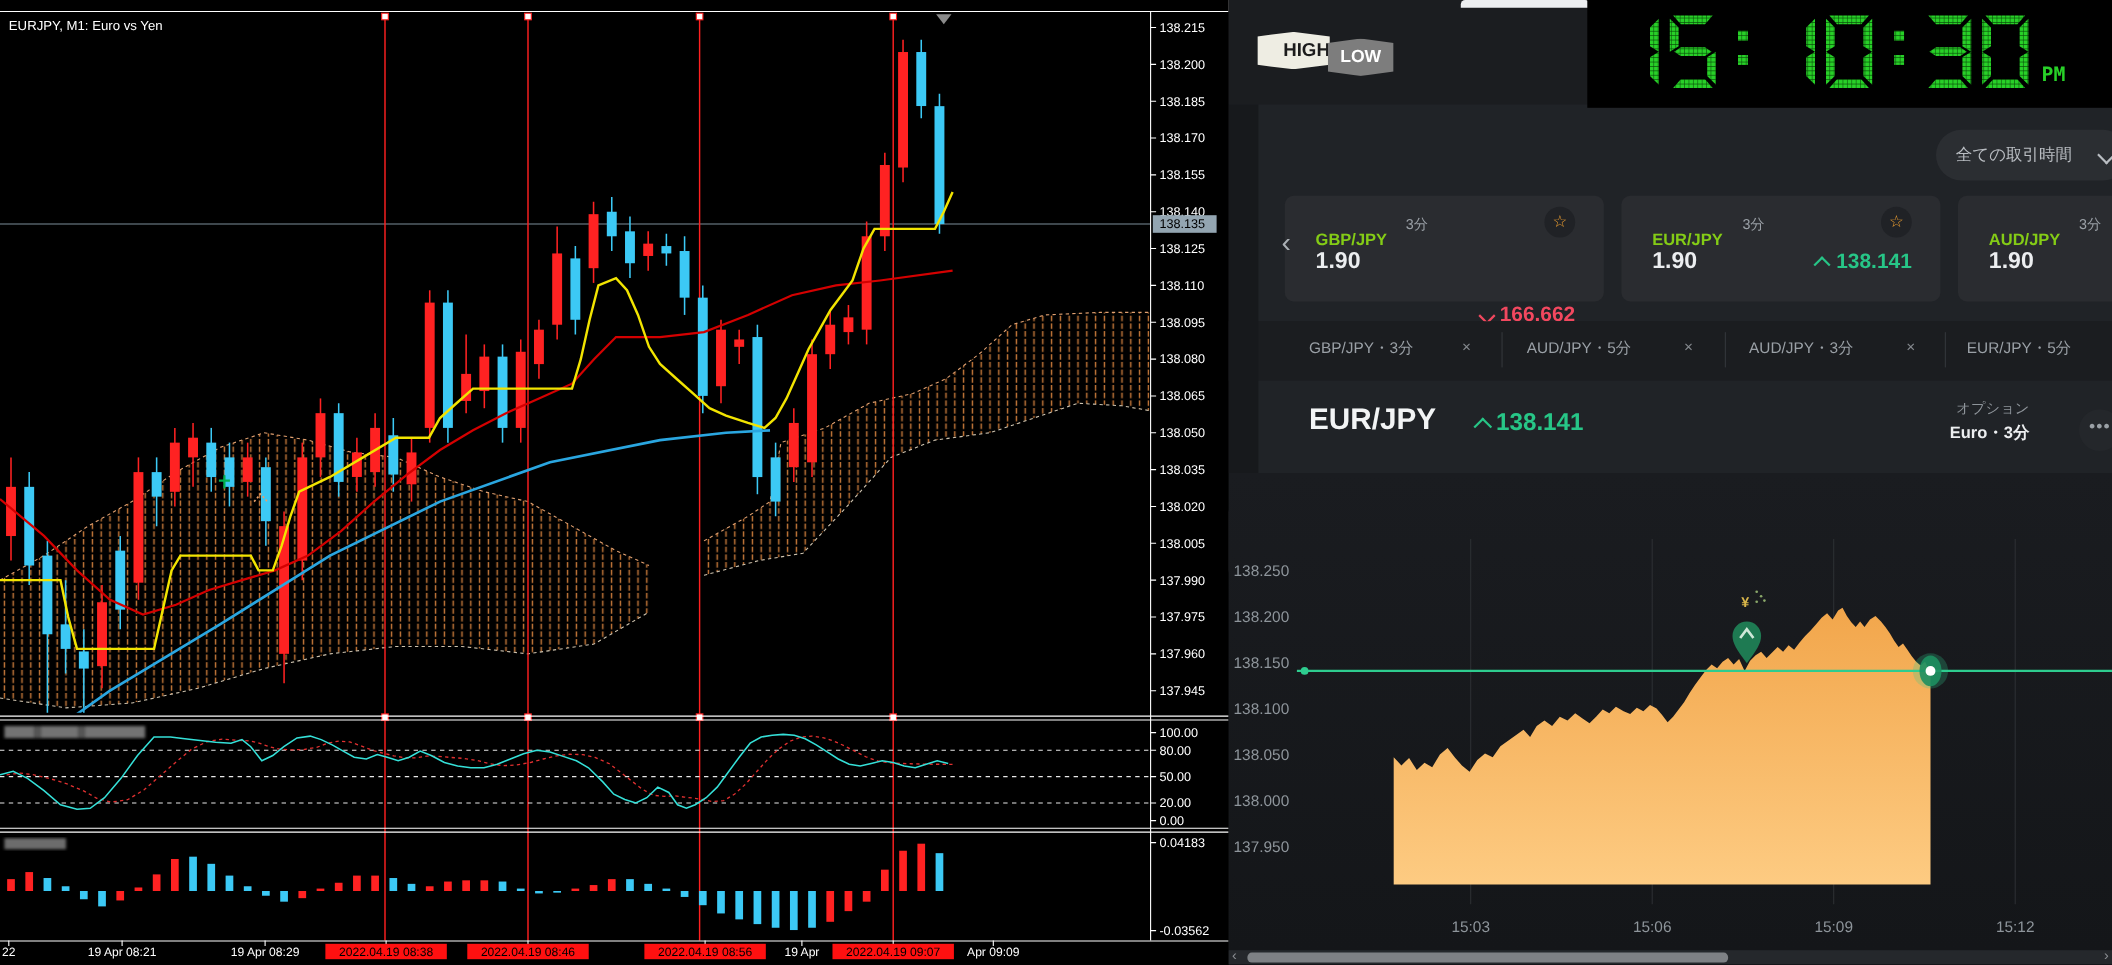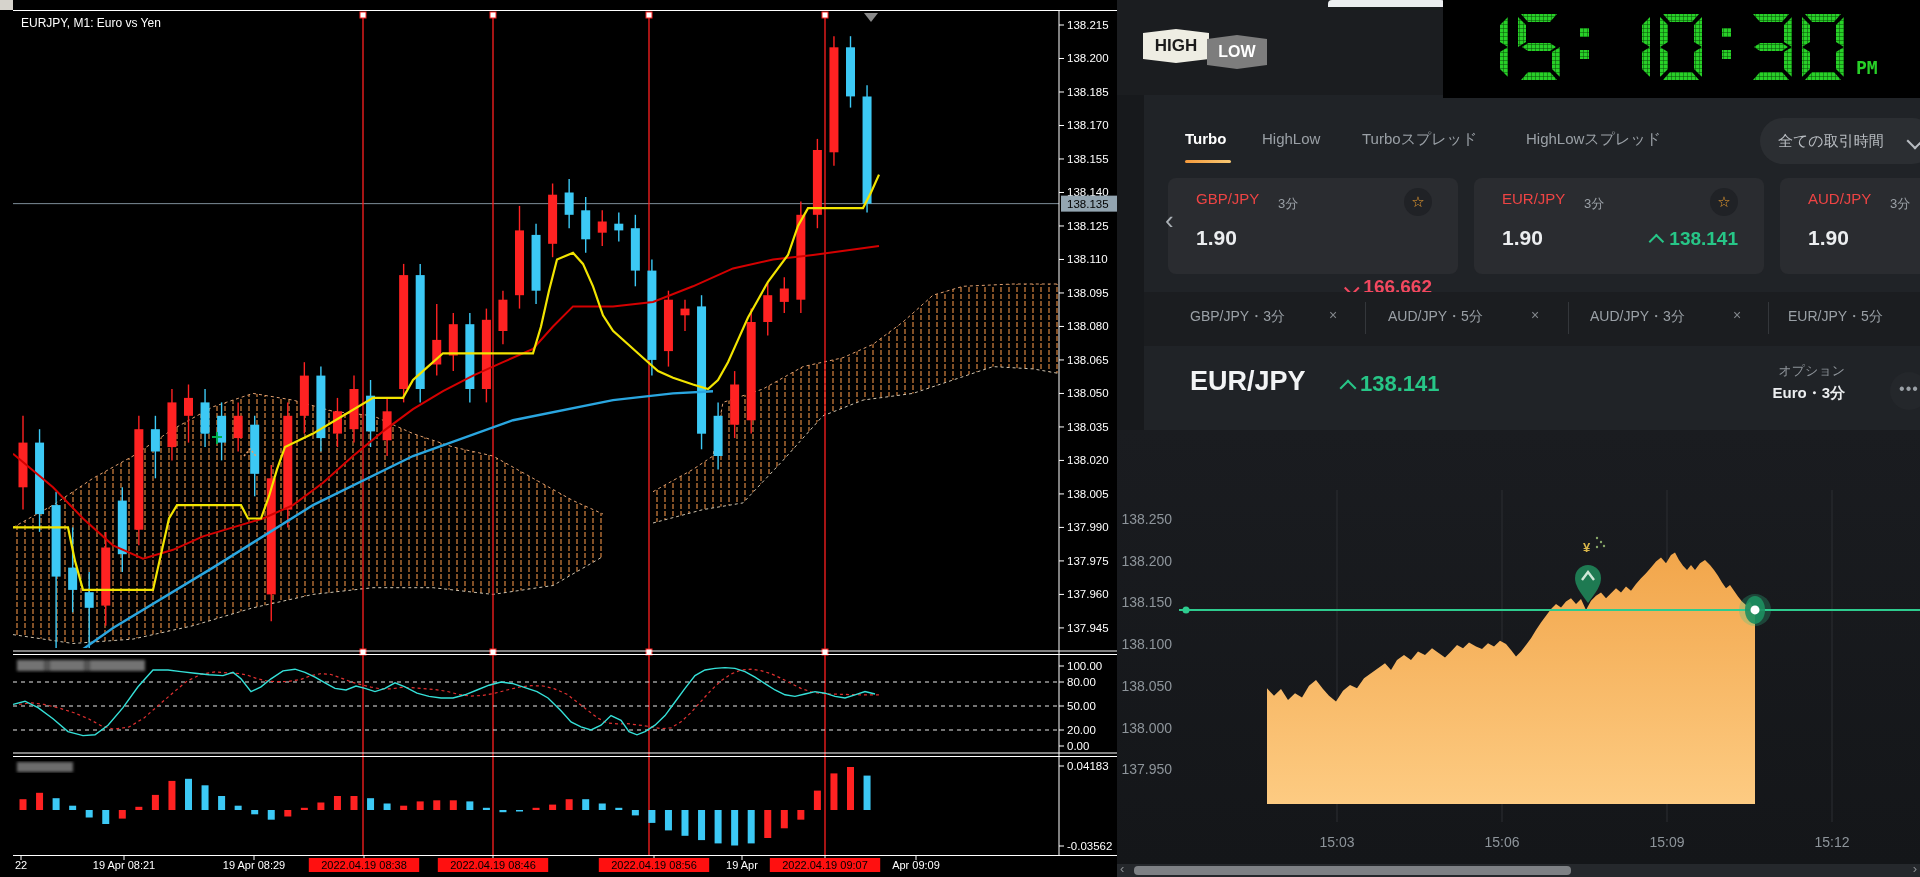--- a/index.html
+++ b/index.html
@@ -9,7 +9,7 @@
   
   #toolbar{left:0;top:0;width:1117px;height:10px;background:#d6d3cc;overflow:hidden;}
   .tbico{position:absolute;top:1px;height:8px;width:16px;background:#bcd5ee;border:1px solid #8aa9c9;border-radius:1px;}
-  #mt4wrap{left:0;top:0;width:1143px;height:877px;text-align:center;}
+  #mt4wrap{left:0;top:0;width:1143px;height:877px;}
   
   #rpanel{left:1117px;top:0;width:803px;height:877px;background:#202327;}
   #rheader{position:absolute;left:0;top:0;width:803px;height:95px;background:#1b1d20;}

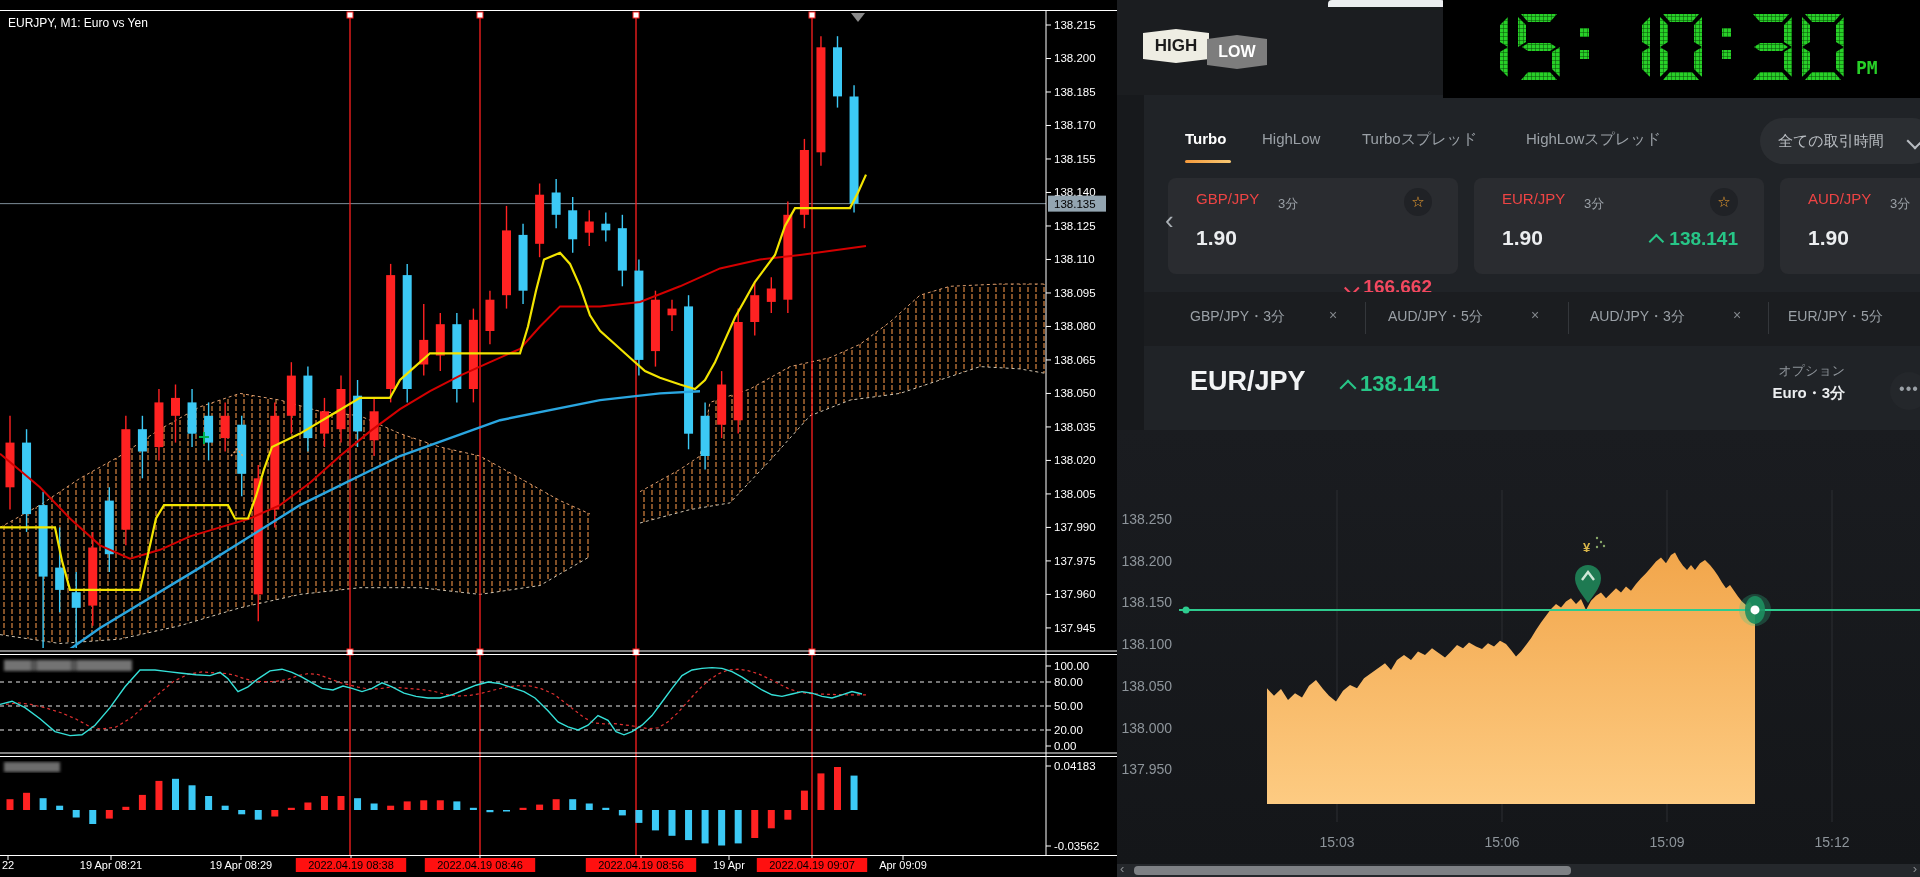--- a/index.html
+++ b/index.html
@@ -17,7 +17,7 @@
   #clockbox{position:absolute;left:326px;top:0;width:477px;height:98px;background:#000;}
   #logo{position:absolute;left:26px;top:26px;width:132px;height:42px;}
   .logo-high{position:absolute;left:0;top:3px;width:66px;height:34px;background:#eeede3;color:#1c1c1c;
-     font-weight:bold;font-size:17px;text-align:center;line-height:34px;letter-spacing:0;
+     font-weight:bold;font-size:17px;text-align:right;line-height:34px;letter-spacing:0;
      clip-path:polygon(0 12%,50% 0,100% 12%,100% 88%,50% 100%,0 88%);}
   .logo-low{position:absolute;left:64px;top:9px;width:60px;height:34px;background:#7d7d7d;color:#fff;
      font-weight:bold;font-size:16px;text-align:center;line-height:34px;

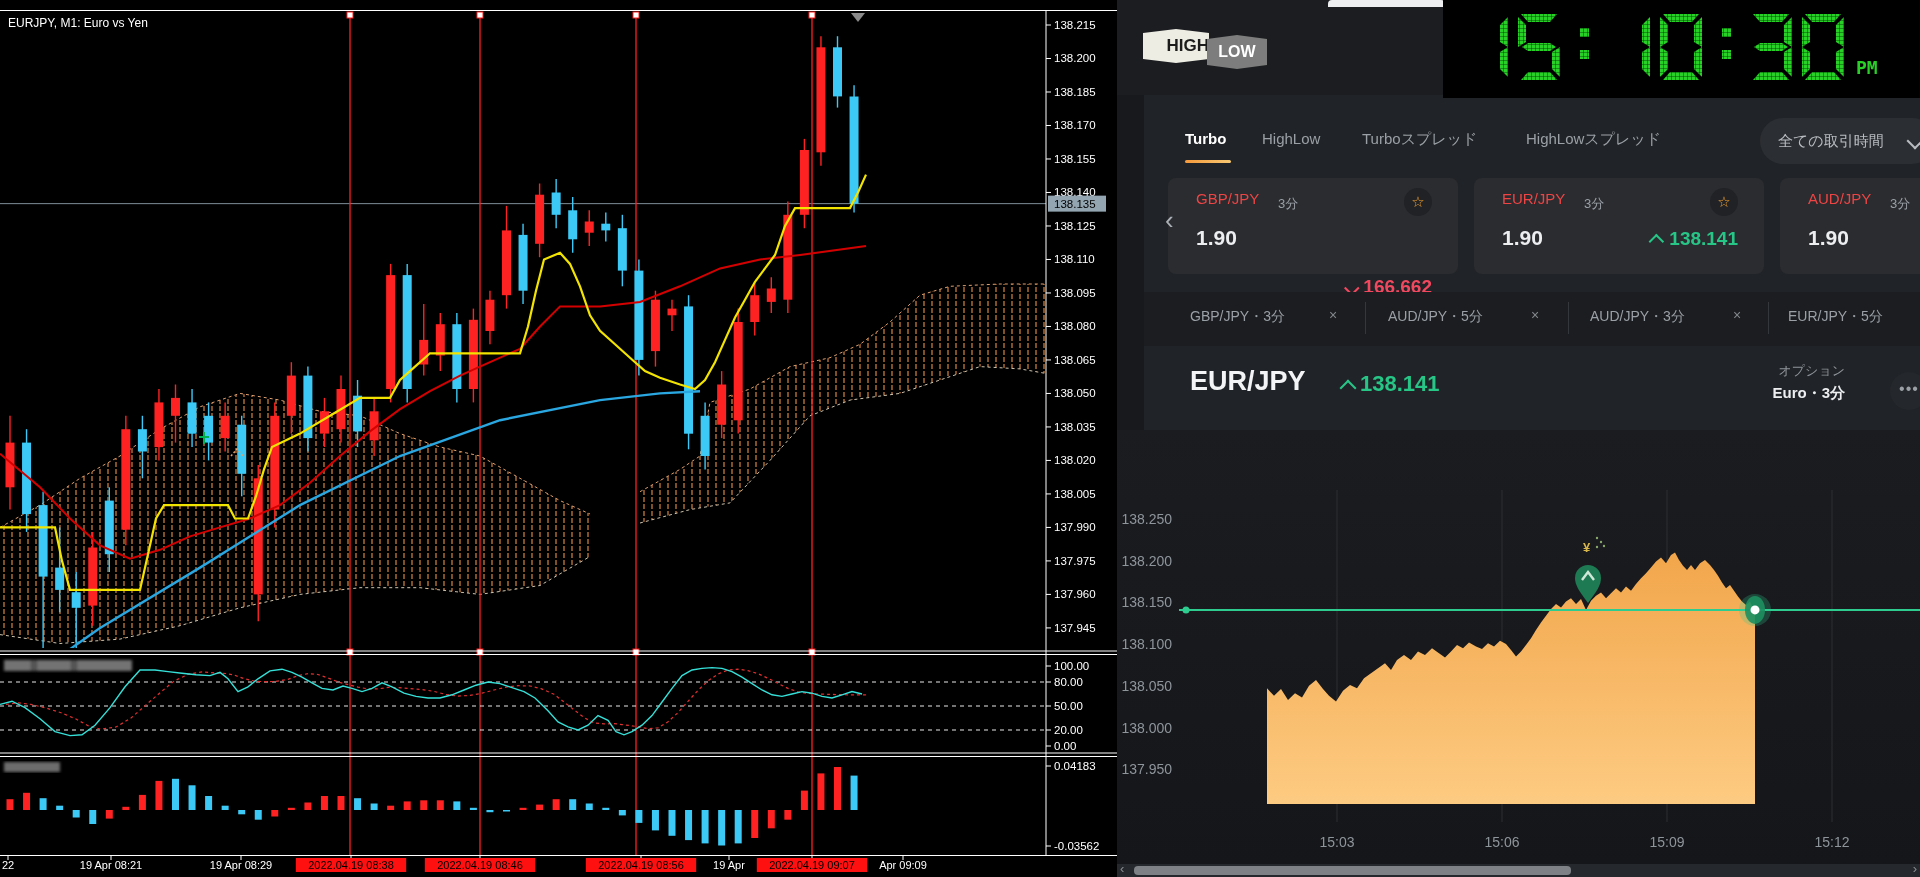--- a/index.html
+++ b/index.html
@@ -435,13 +435,6 @@
       </div>
     </div>
 
-    <div id="tabsrow">
-      <div class="tab active" style="left:20px">Turbo</div>
-      <div id="tabunderline" style="left:20px"></div>
-      <div class="tab" style="left:97px">HighLow</div>
-      <div class="tab" style="left:197px">Turboスプレッド</div>
-      <div class="tab" style="left:361px">HighLowスプレッド</div>
-    </div>
     <div id="filterpill">
       <span>全ての取引時間</span>
       <span class="fchev"></span>

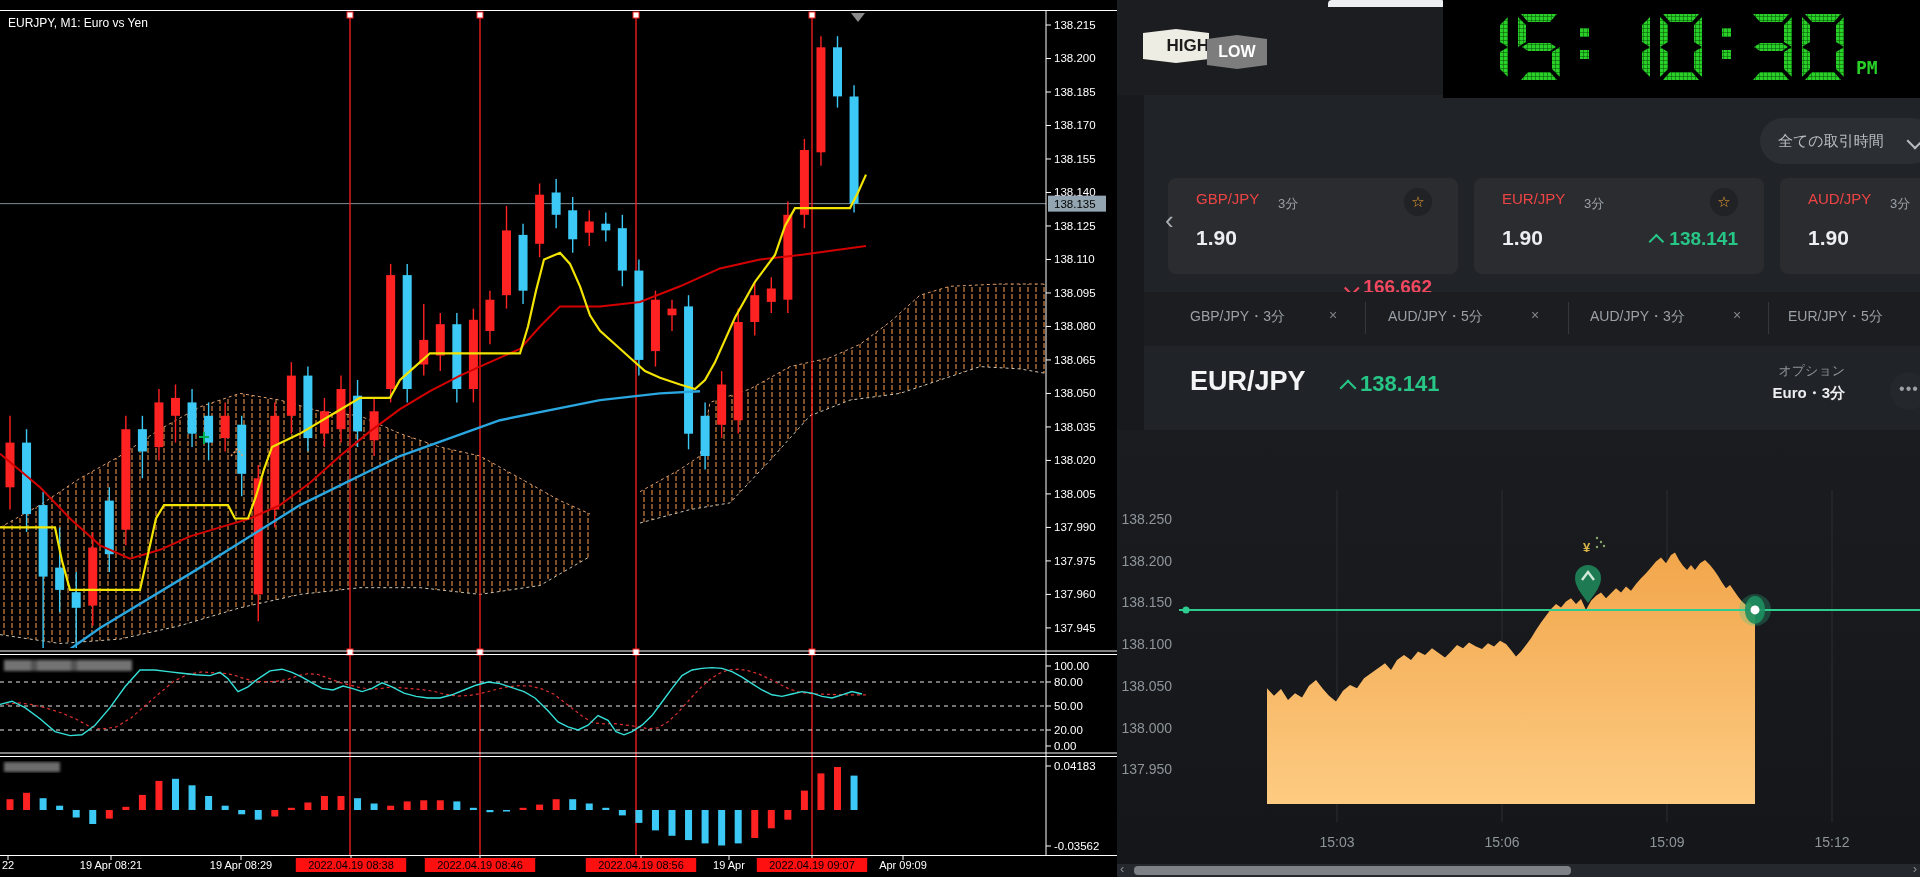--- a/index.html
+++ b/index.html
@@ -32,7 +32,7 @@
   .fchev{position:absolute;right:14px;top:17px;width:10px;height:10px;border-right:2px solid #b9bdc2;
      border-bottom:2px solid #b9bdc2;transform:rotate(45deg);}
   .card{position:absolute;top:178px;width:290px;height:96px;background:#2a2c30;border-radius:8px;}
-  .card .pair{position:absolute;left:28px;top:12px;font-size:15px;font-weight:normal;color:#ef4444;}
+  .card .pair{position:absolute;left:28px;top:32px;font-size:15px;font-weight:bold;color:#84cc16;}
   .card .dur{position:absolute;left:110px;top:17px;font-size:13px;color:#9aa0a6;}
   .card .star{position:absolute;right:26px;top:10px;width:28px;height:28px;border-radius:50%;
      background:#202226;color:#f0a030;text-align:center;line-height:28px;font-size:15px;cursor:pointer;}

